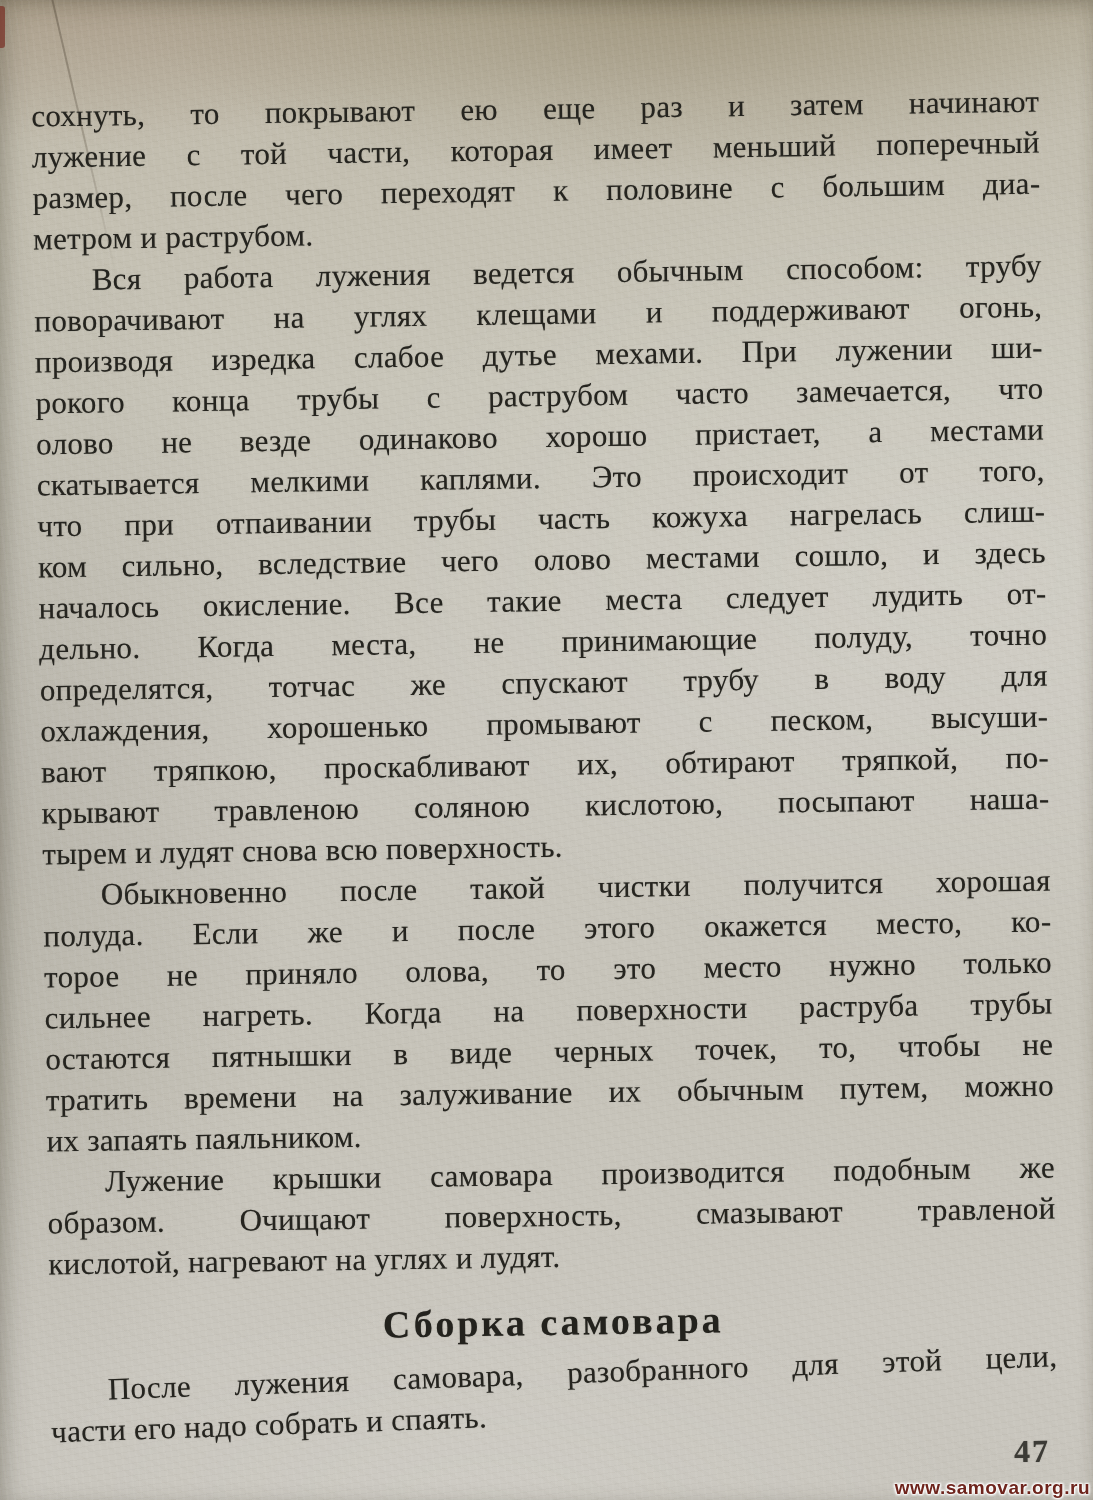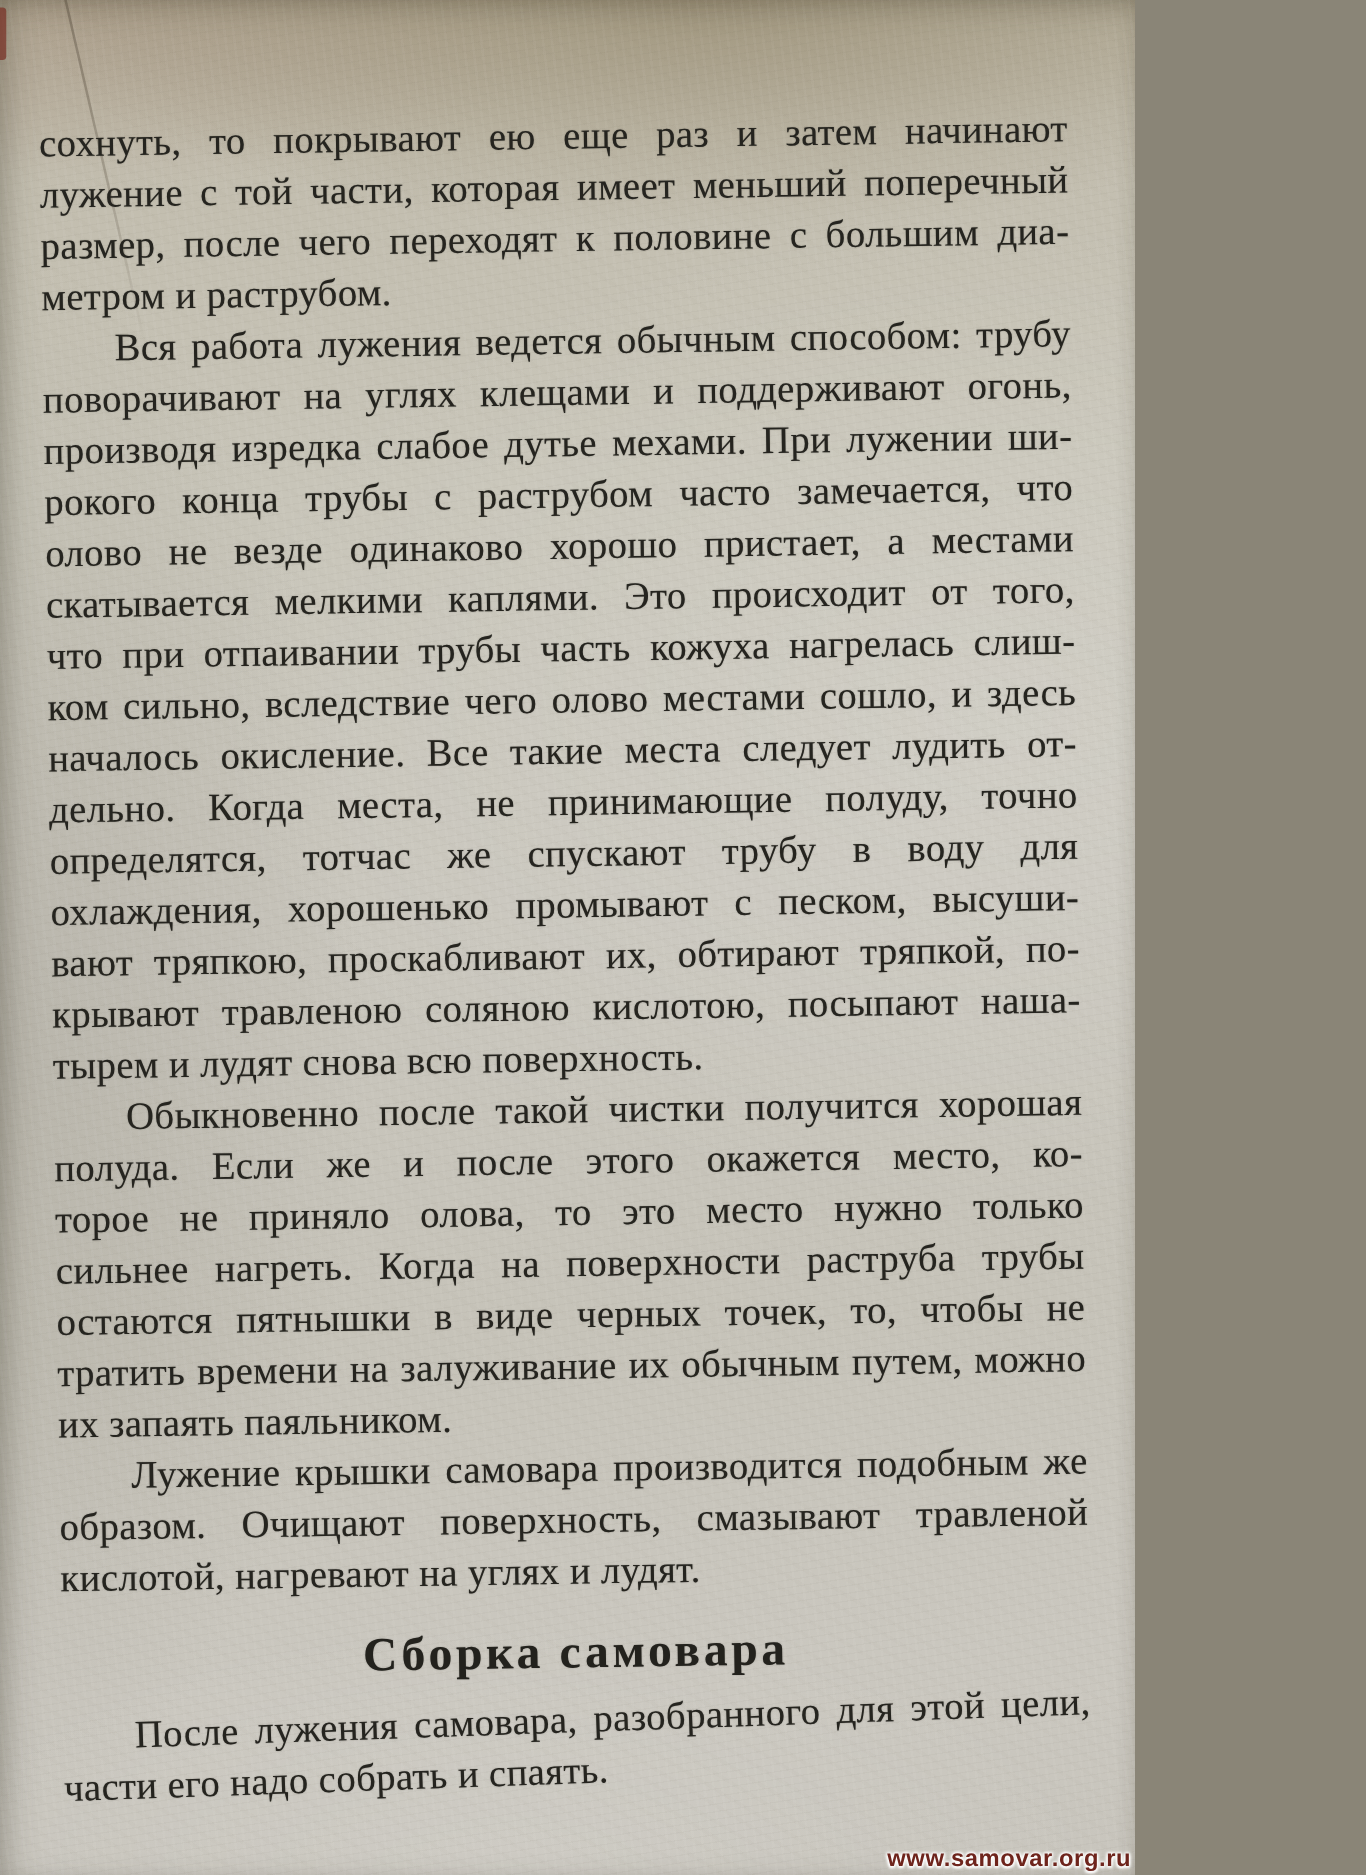--- a/index.html
+++ b/index.html
@@ -11,7 +11,7 @@
   }
   .scan {
     position: relative;
-    width: 908px; height: 1500px;
+    width: 1093px; height: 1500px;
     overflow: hidden;
     background:
       radial-gradient(ellipse 760px 260px at 62% 0%, rgba(125,110,78,0.38), transparent 72%),

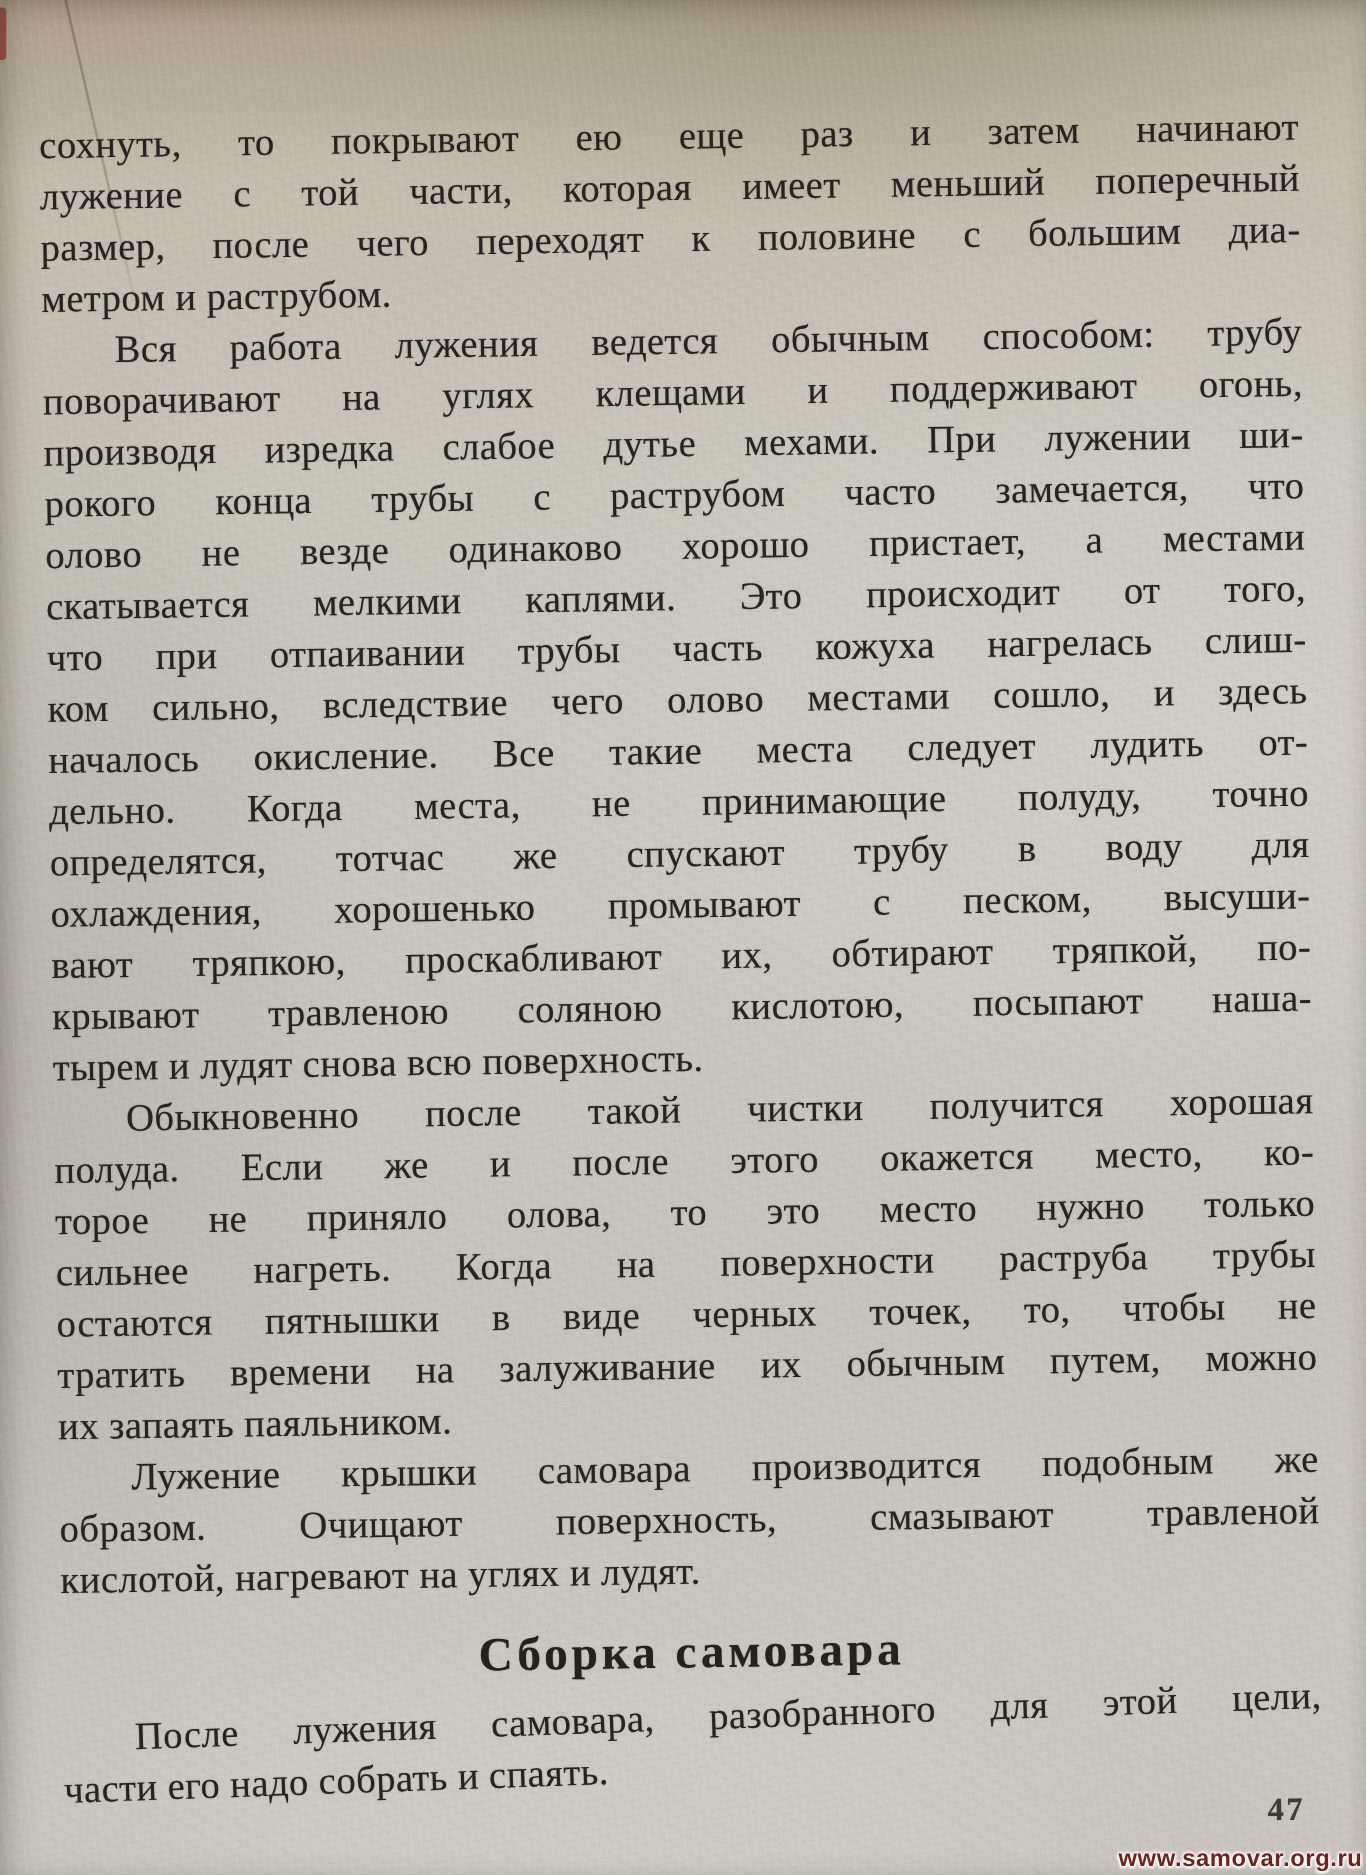--- a/index.html
+++ b/index.html
@@ -80,7 +80,7 @@
   .page-number {
     position: absolute;
     left: 1014px; top: 1433px;
-    font-size: 26px;
+    font-size: 32px;
     font-weight: bold;
     color: #3c3b36;
     letter-spacing: 2px;

